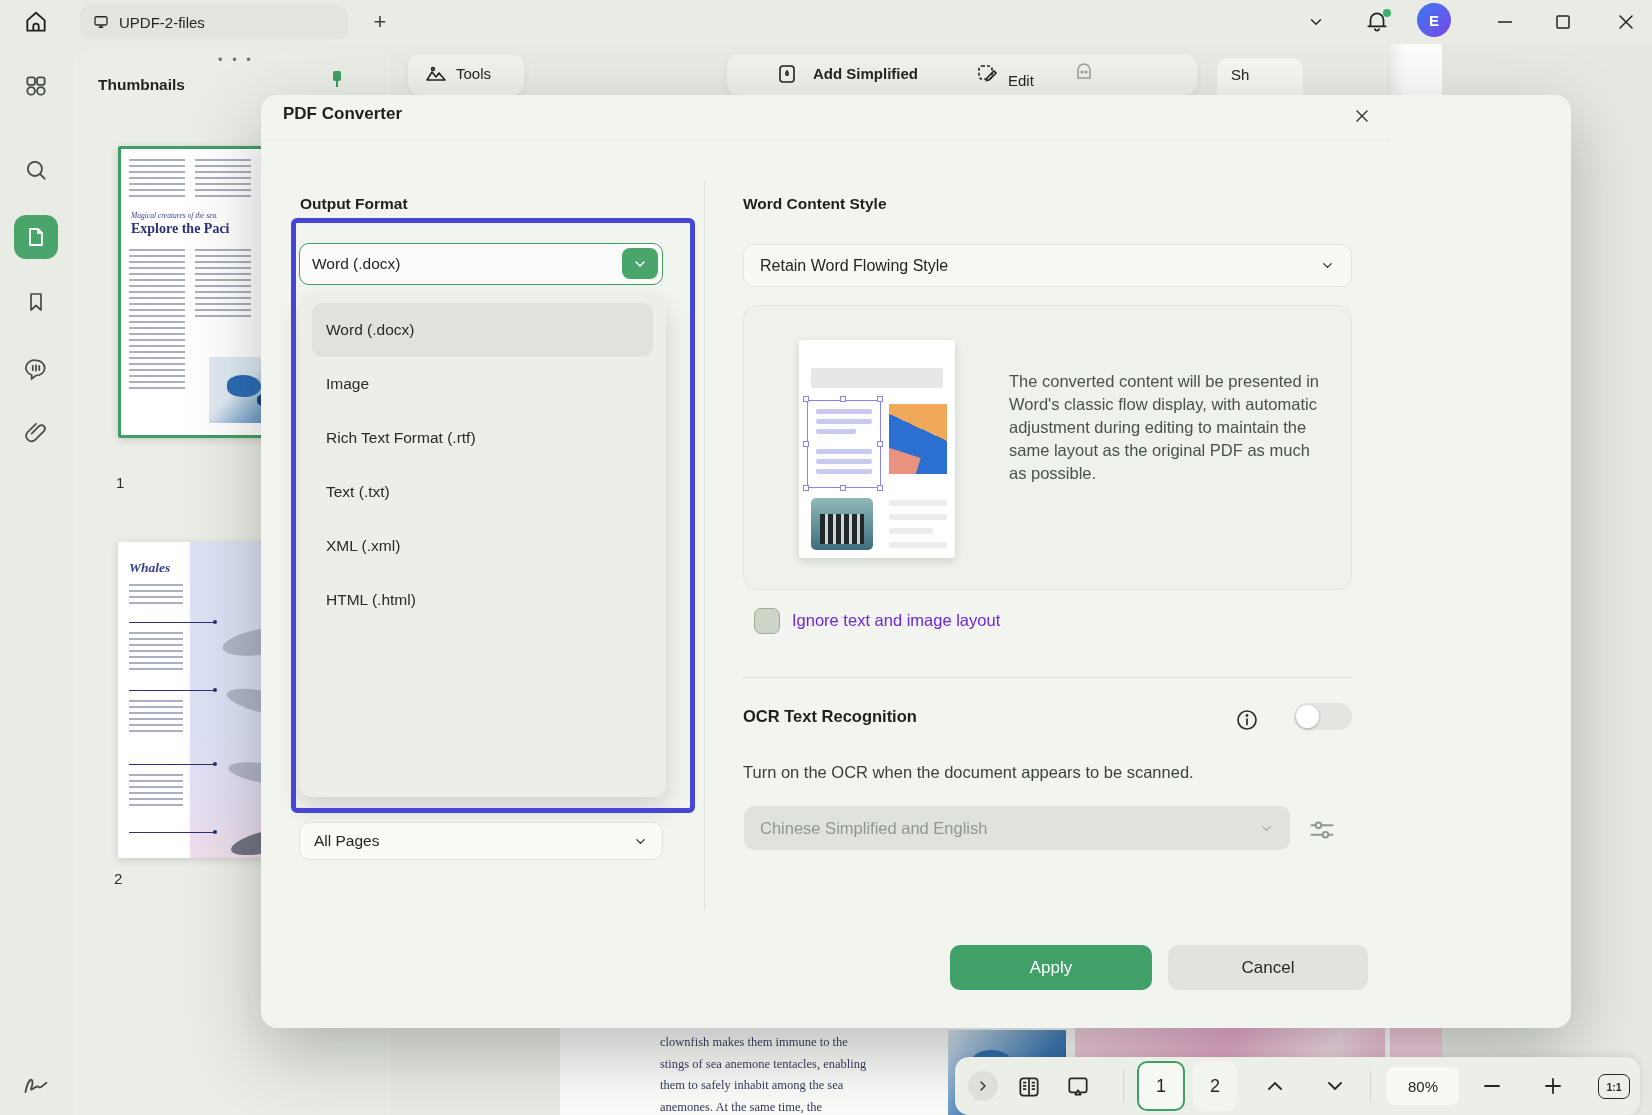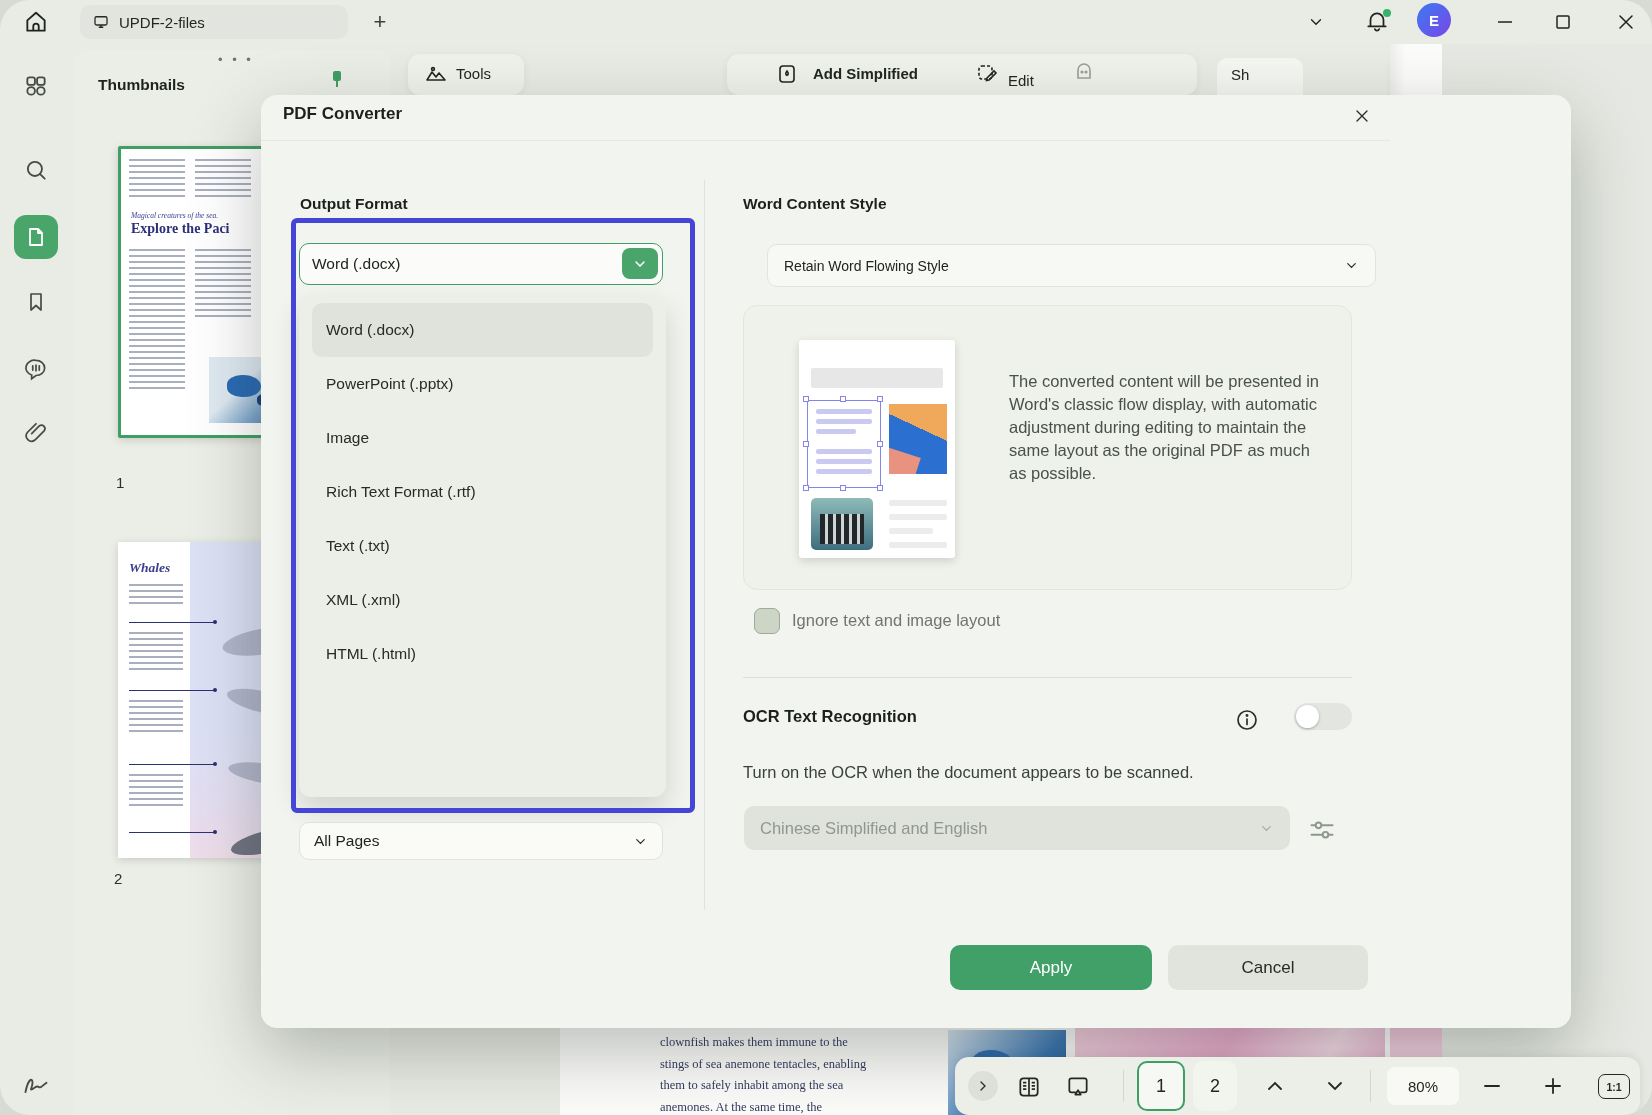--- a/index.html
+++ b/index.html
@@ -4,7 +4,7 @@
 <style>
   html,body{margin:0;padding:0;background:#d8dbd4;}
   .screen{position:relative;width:1652px;height:1115px;background:#e9ebe5;overflow:hidden;
-    font-family:"Liberation Sans",sans-serif;color:#20261f;border-radius:30px;}
+    font-family:"Liberation Sans",sans-serif;color:#20261f;}
   .abs{position:absolute;}
   svg{display:block;}
 

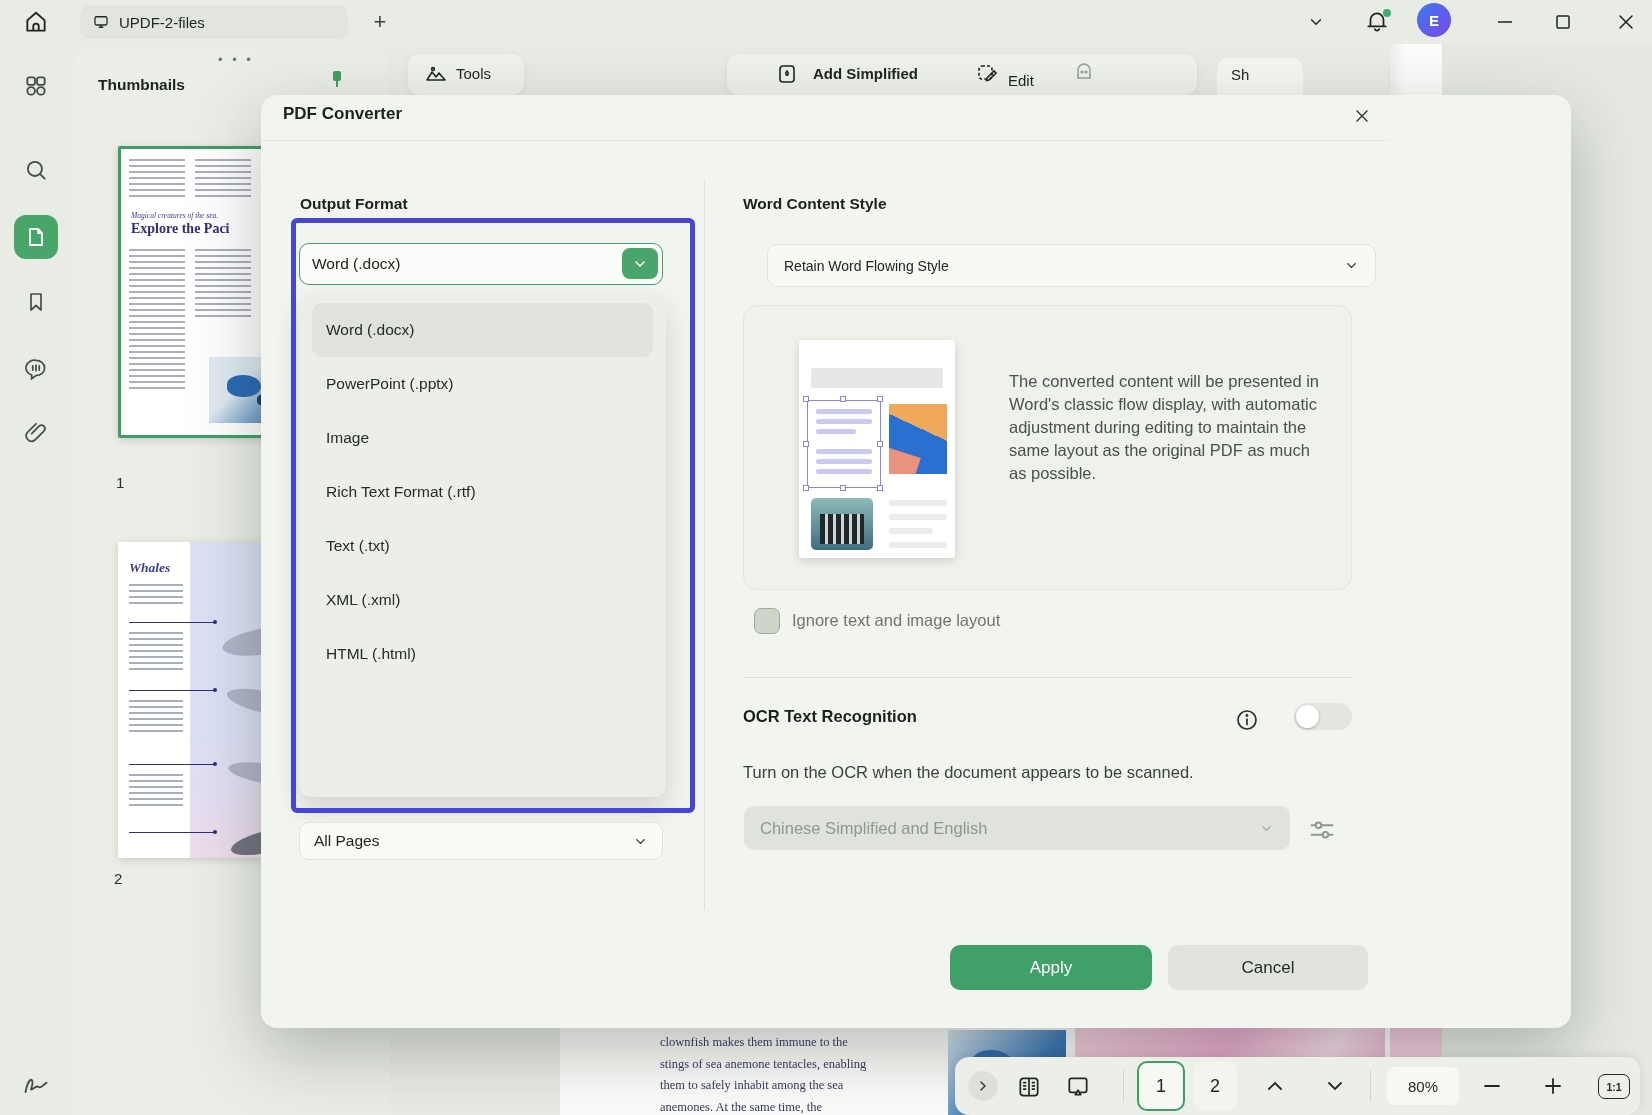--- a/index.html
+++ b/index.html
@@ -101,7 +101,7 @@
     display:flex;align-items:center;justify-content:space-between;padding:0 14px;font-size:15.5px;color:#20261f;}
 
   .style-select{left:482px;top:149px;width:609px;height:43px;background:#f7f9f4;border:1px solid #e2e5de;border-radius:10px;box-sizing:border-box;
-    display:flex;align-items:center;justify-content:space-between;padding:0 16px;font-size:14px;color:#20261f;margin-left:24px;}
+    display:flex;align-items:center;justify-content:space-between;padding:0 16px;font-size:16px;color:#20261f;}
   .preview-card{left:482px;top:210px;width:609px;height:285px;background:#eff1eb;border:1px solid #e3e6df;border-radius:14px;box-sizing:border-box;padding-left:28px;}
   .mini-doc{position:absolute;left:55px;top:34px;width:156px;height:218px;background:#fff;border-radius:3px;box-shadow:0 3px 10px rgba(0,0,0,.14);}
   .md-bar{position:absolute;left:12px;top:28px;width:132px;height:20px;background:#e7e7e7;border-radius:2px;}

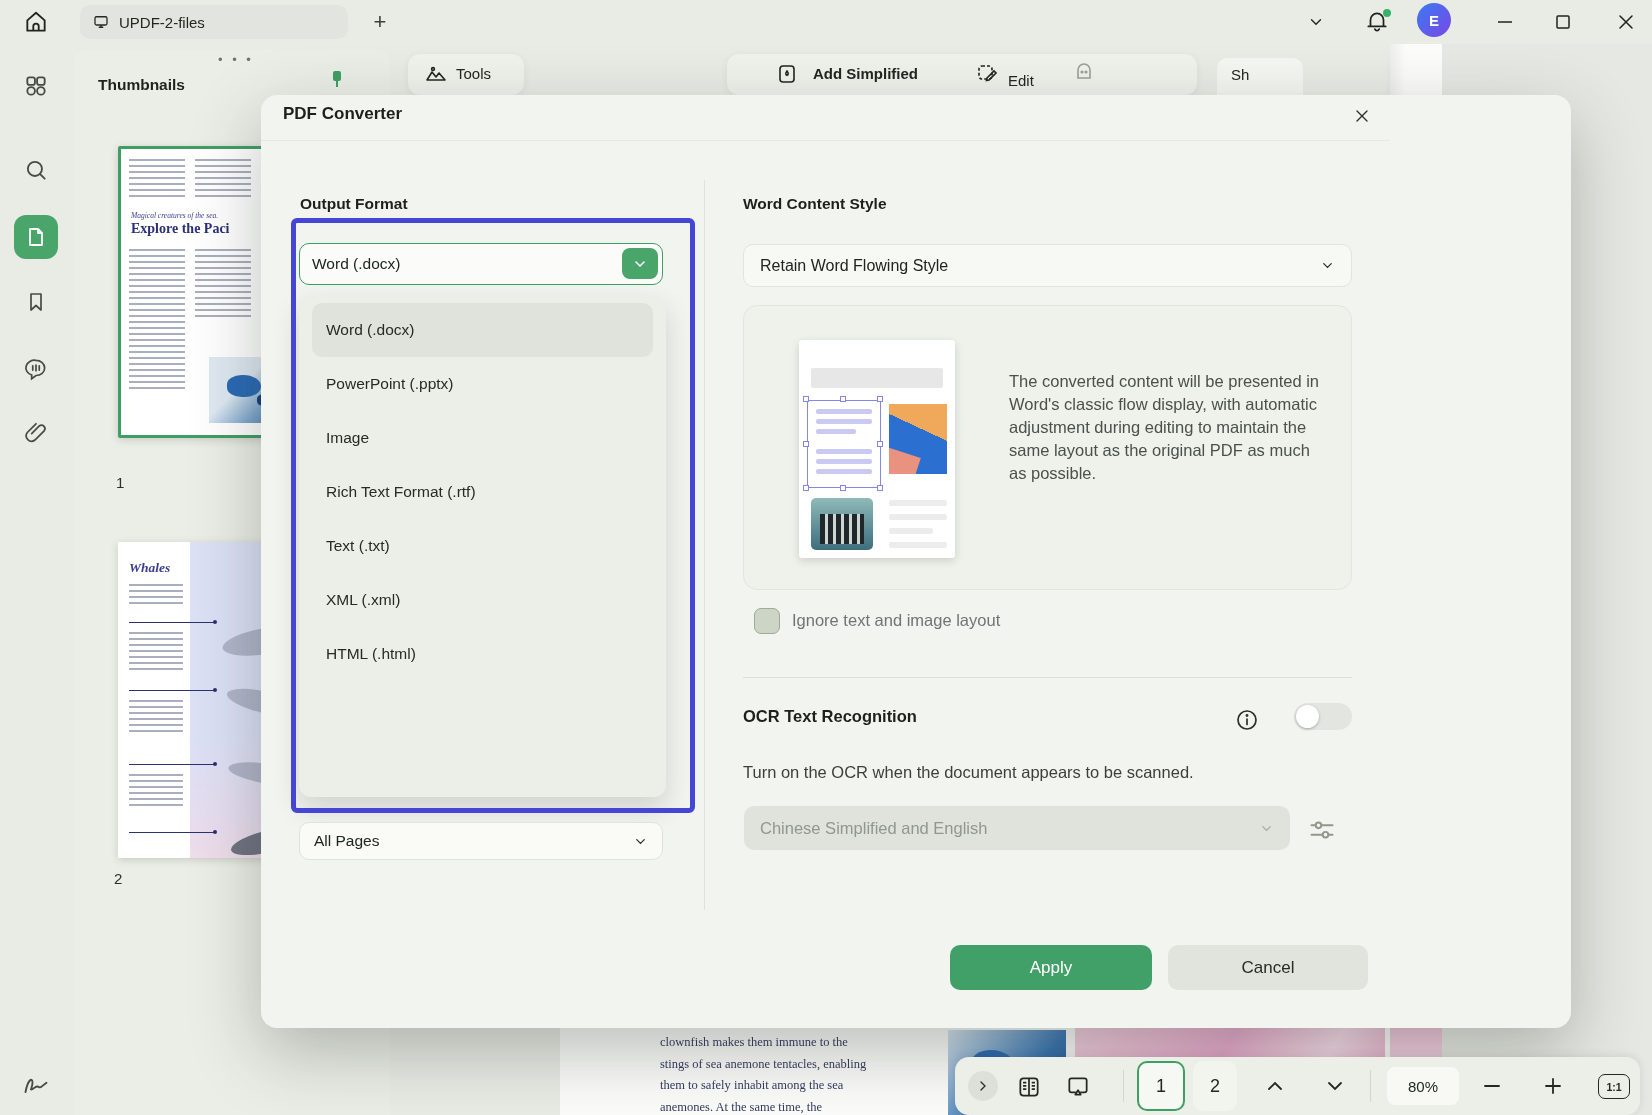--- a/index.html
+++ b/index.html
@@ -367,7 +367,6 @@
 
     <div class="abs dd-panel">
         <div class="dd-item selected">Word (.docx)</div>
-        <div class="dd-item">PowerPoint (.pptx)</div>
         <div class="dd-item">Image</div>
         <div class="dd-item">Rich Text Format (.rtf)</div>
         <div class="dd-item">Text (.txt)</div>

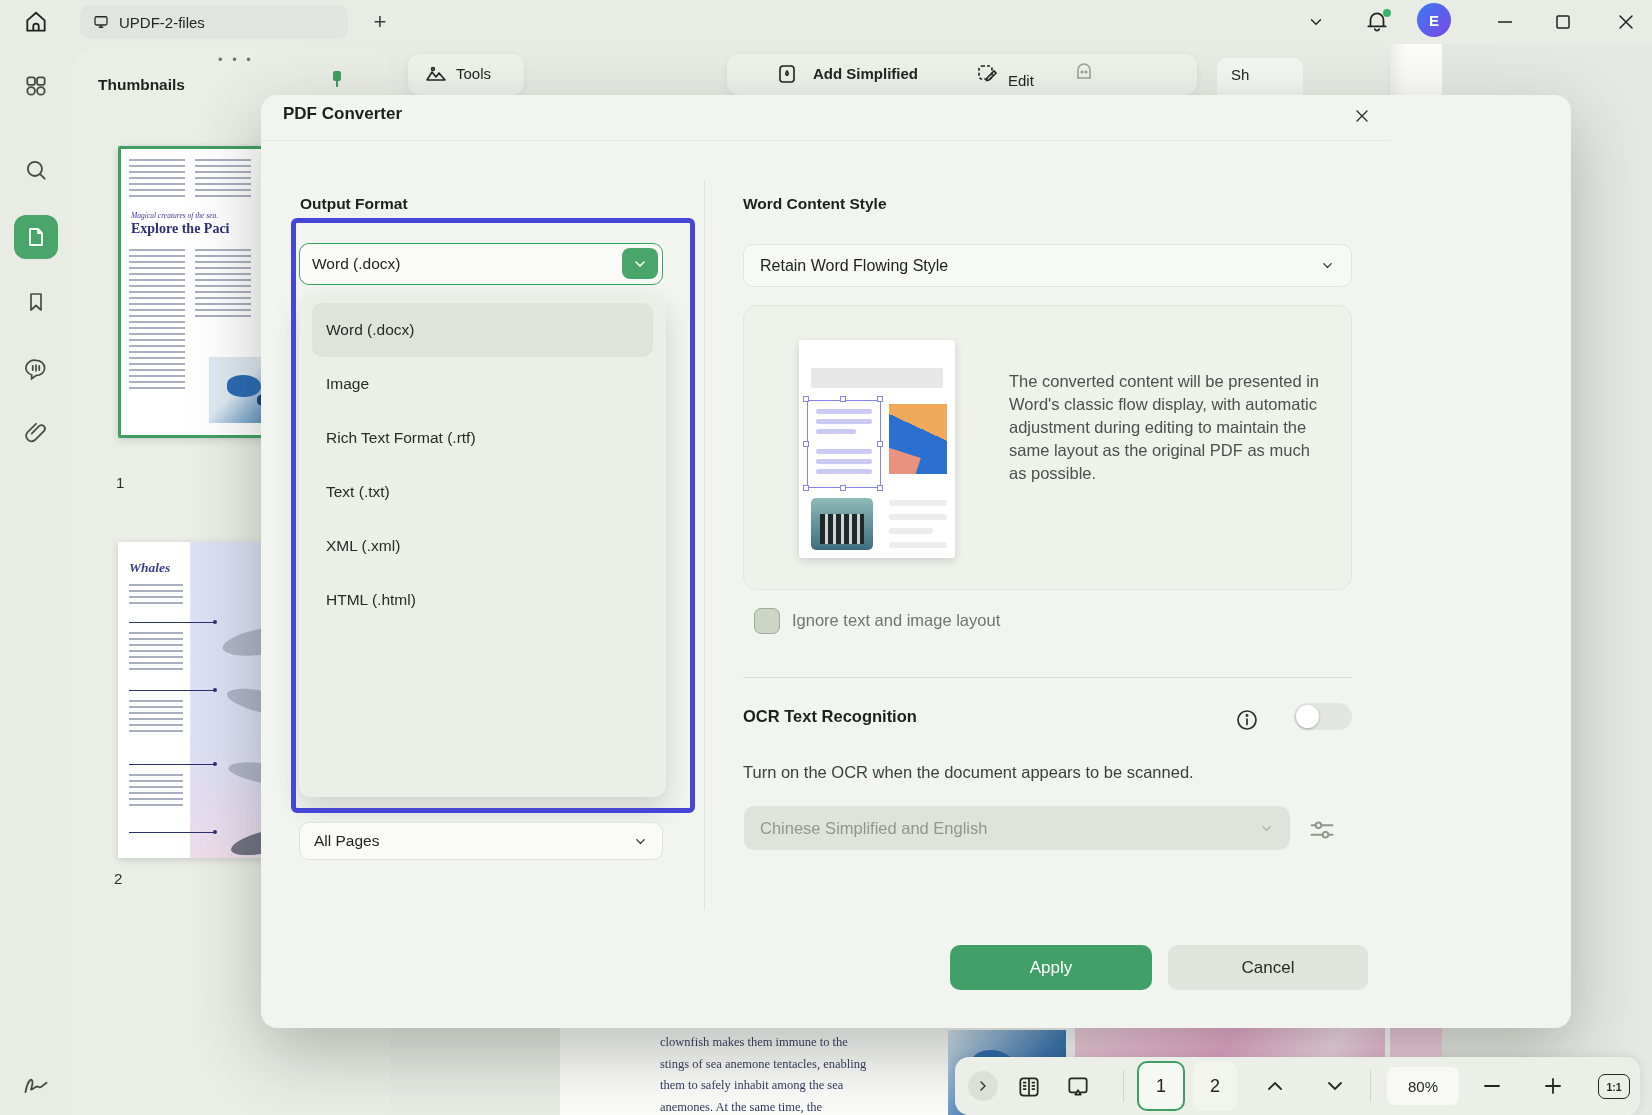--- a/index.html
+++ b/index.html
@@ -116,7 +116,7 @@
   .md-rline{position:absolute;left:90px;height:6px;background:#ececec;border-radius:2px;}
   .pv-desc{position:absolute;left:265px;top:64px;width:316px;font-size:16.5px;line-height:23px;color:#49524a;}
   .checkbox{left:493px;top:513px;width:26px;height:26px;background:#ccd5c6;border:1px solid #9dab97;border-radius:7px;box-sizing:border-box;}
-  .chk-label{left:531px;top:516px;font-size:16.5px;color:#737373;}
+  .chk-label{left:531px;top:516px;font-size:16.5px;color:#6d28d9;}
   .dlg-hdiv2{left:482px;top:582px;width:609px;height:1px;background:#dcdfd8;}
   .ocr-label{left:482px;top:612px;font-size:16.5px;font-weight:bold;color:#1c221b;}
   .info-ico{left:974px;top:613px;width:24px;height:24px;color:#2a2f28;}

